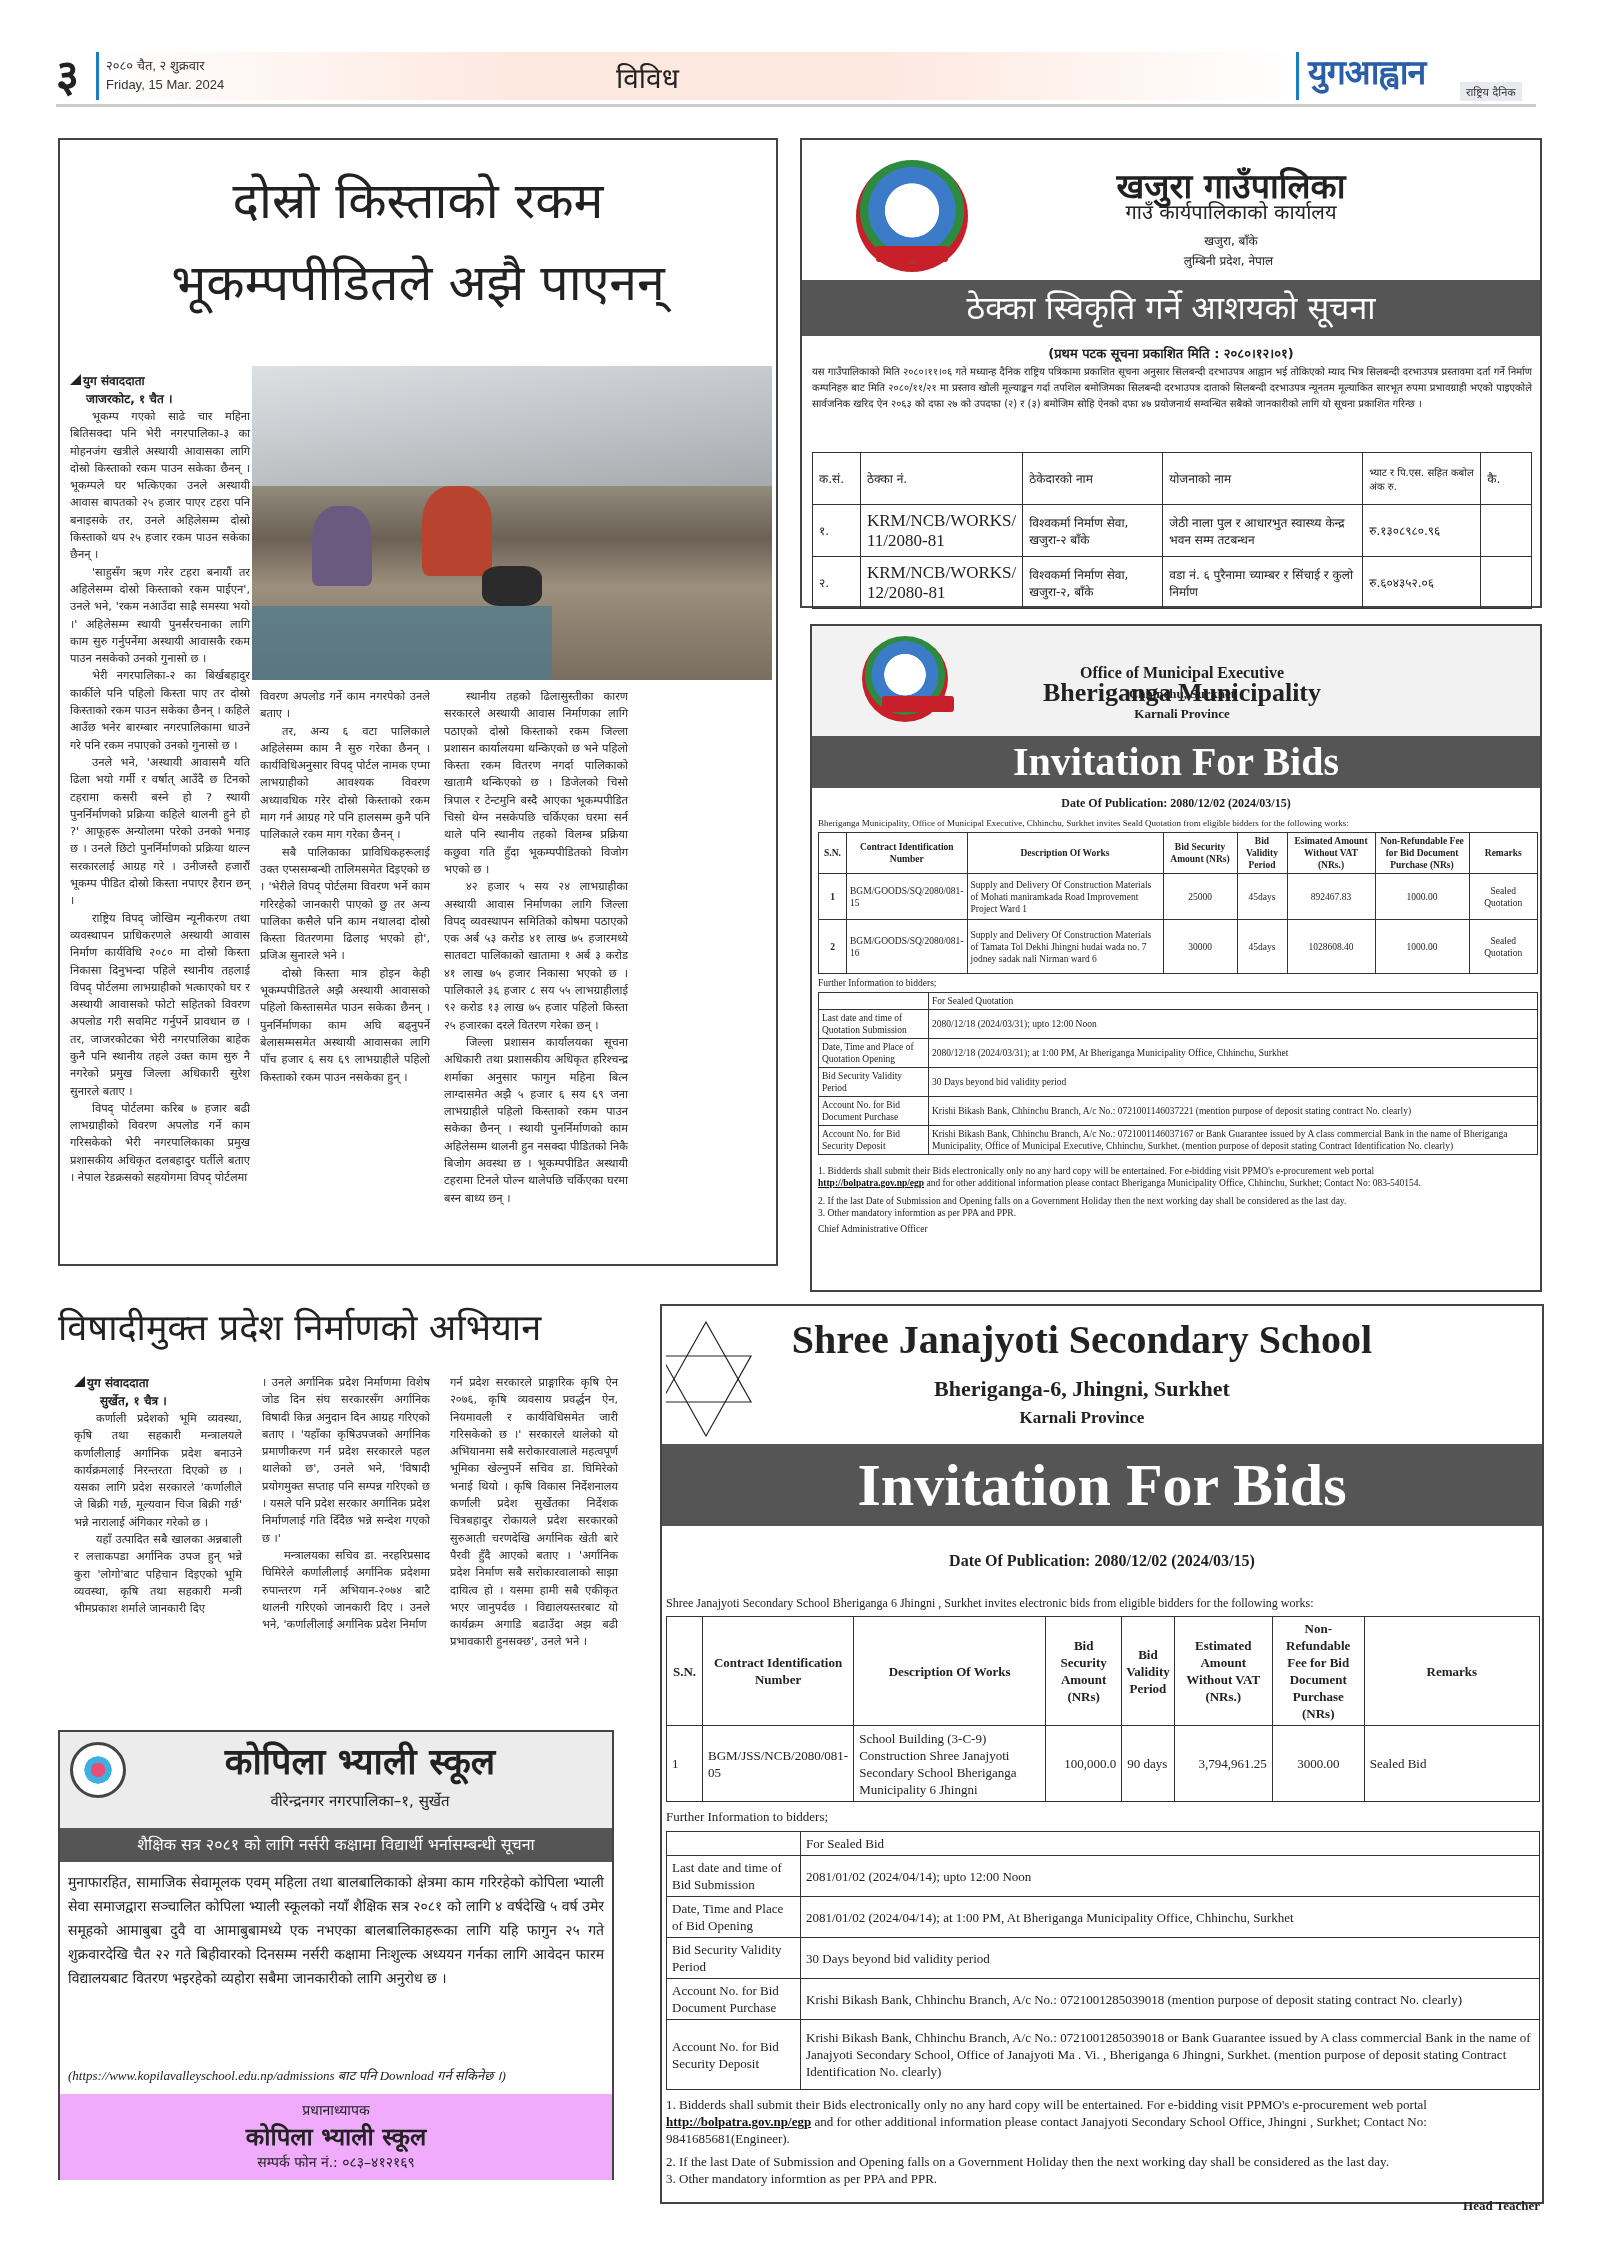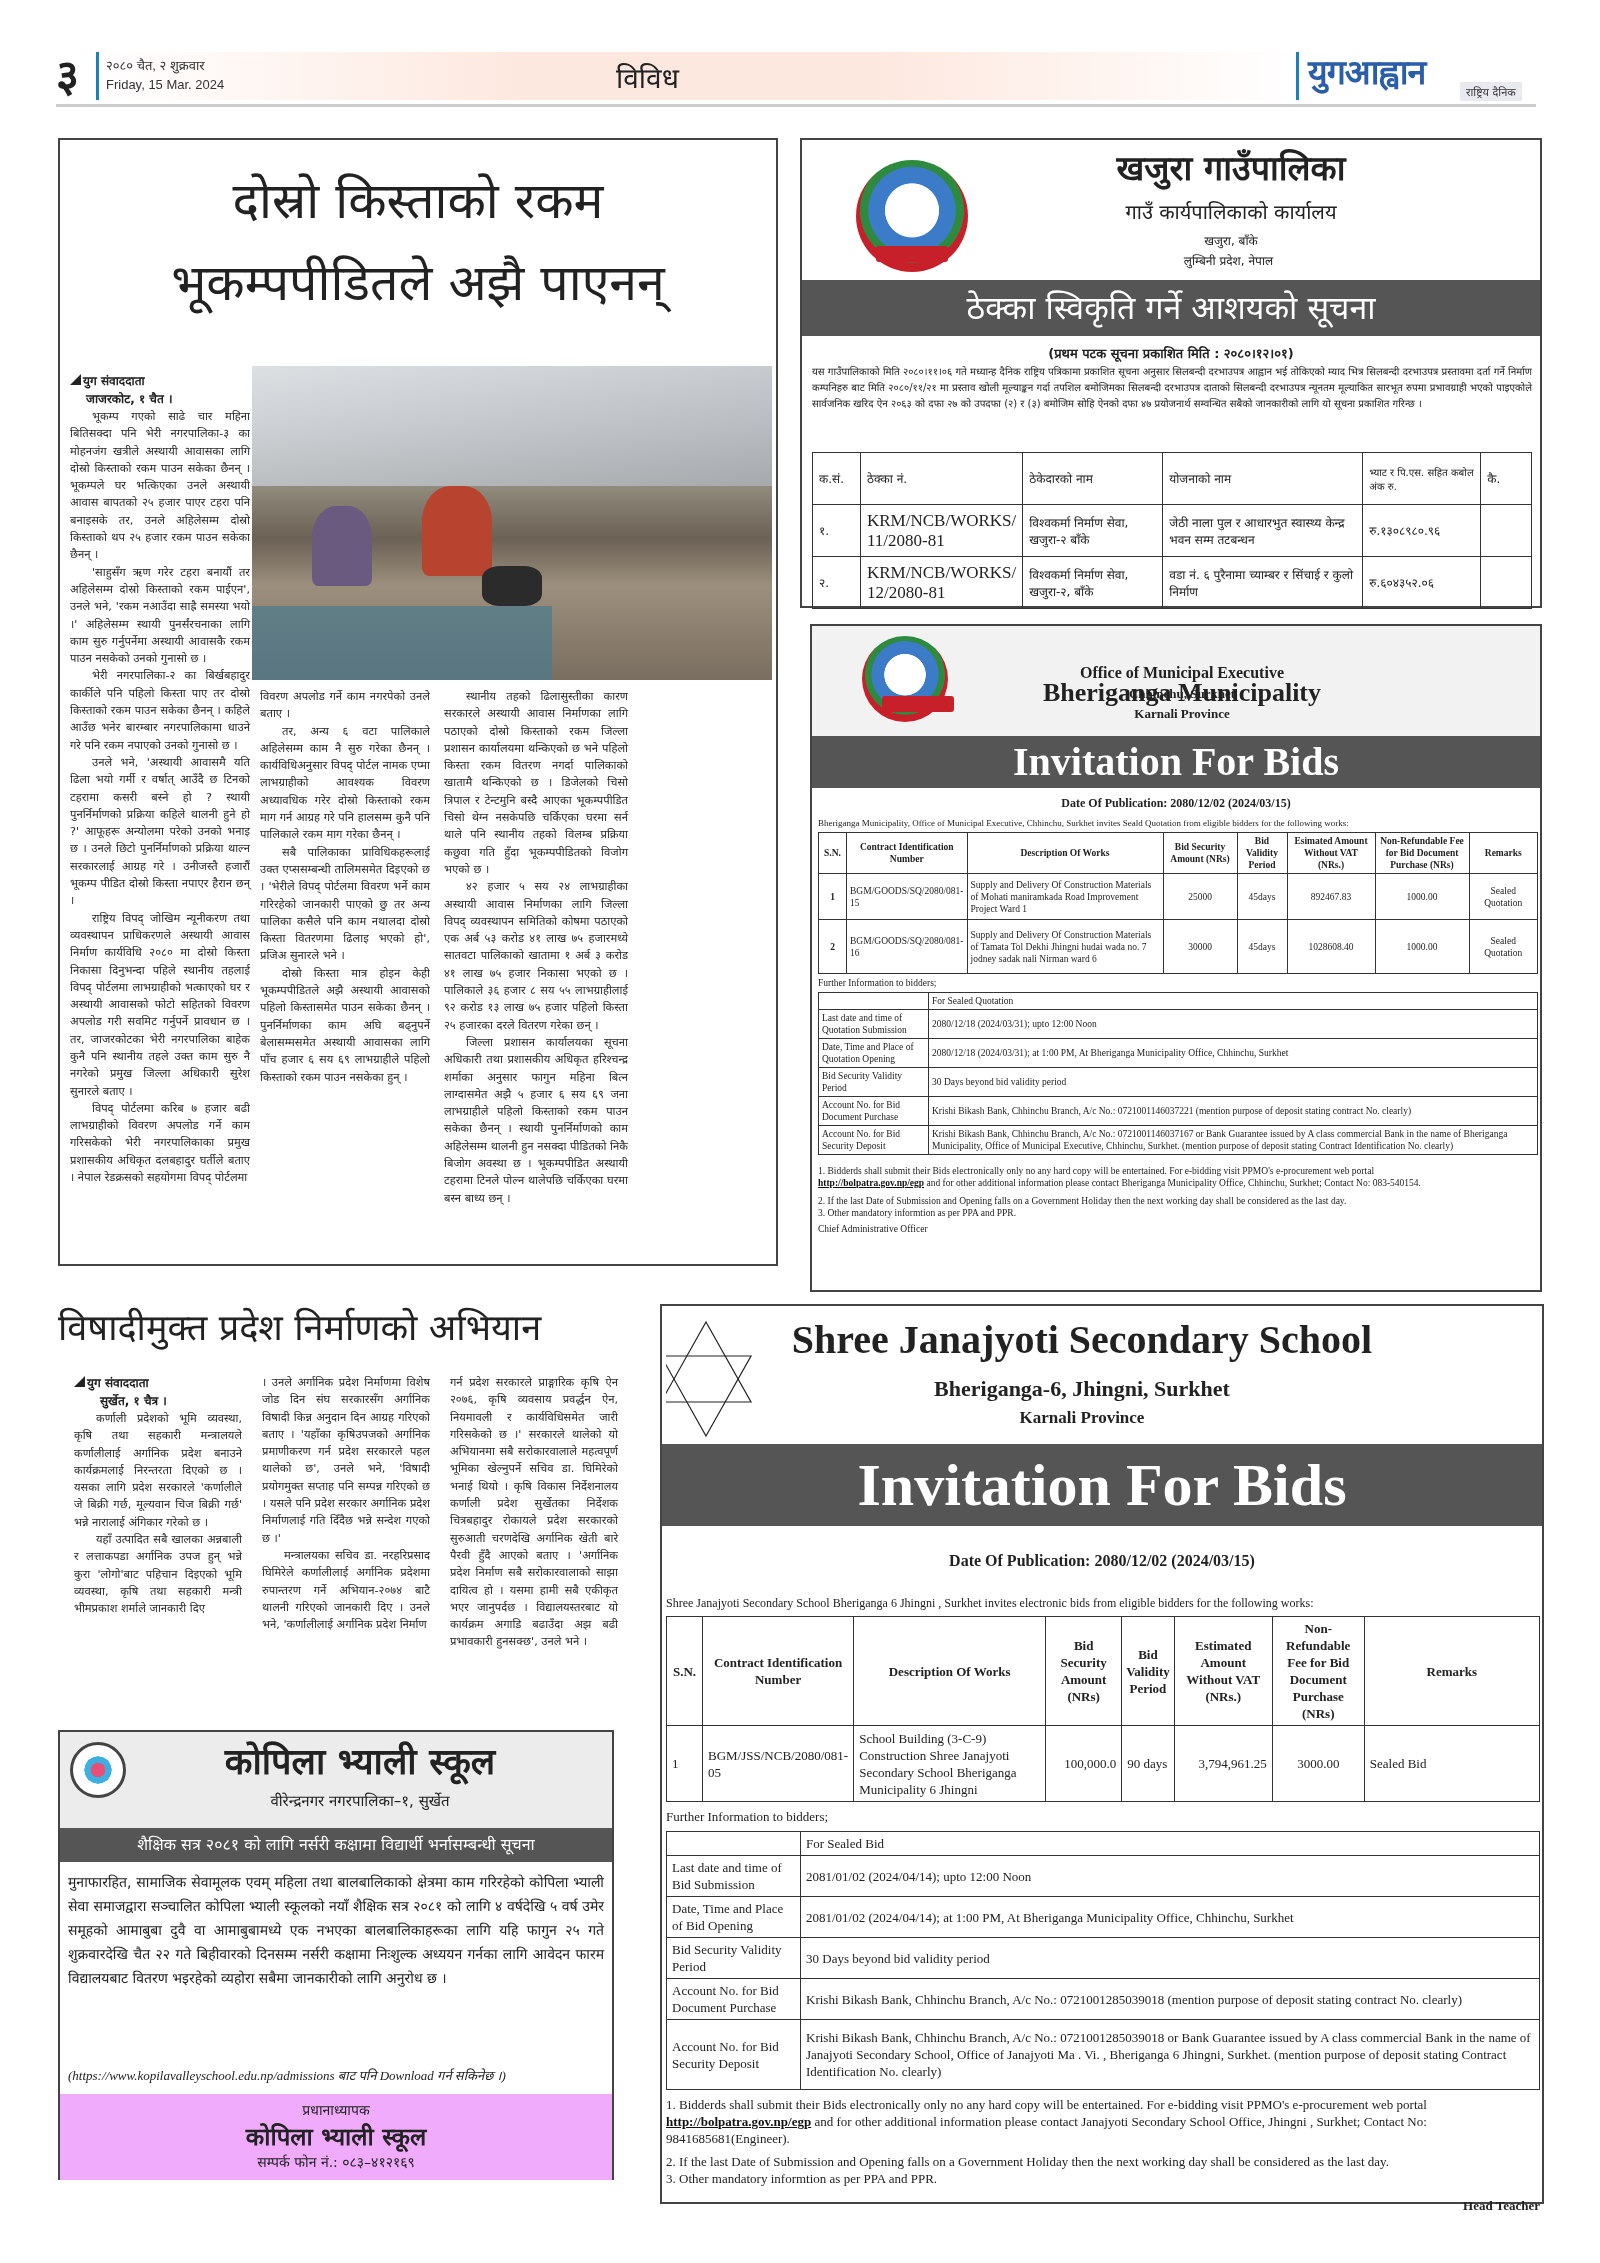--- a/index.html
+++ b/index.html
@@ -116,7 +116,7 @@
 
 <div class="abs box kh">
   <div class="emblem" style="left:54px; top:20px;"></div>
-  <div class="kh-title" style="top:4px; font-size:34px; font-weight:bold; padding-left:120px;">खजुरा गाउँपालिका</div>
+  <div class="kh-title" style="top:22px; font-size:34px; font-weight:bold; padding-left:120px;">खजुरा गाउँपालिका</div>
   <div class="kh-title" style="top:58px; font-size:20px; padding-left:120px;">गाउँ कार्यपालिकाको कार्यालय</div>
   <div class="kh-title" style="top:92px; font-size:12px; padding-left:120px;">खजुरा, बाँके</div>
   <div class="kh-title" style="top:112px; font-size:12px; padding-left:115px;">लुम्बिनी प्रदेश, नेपाल</div>

